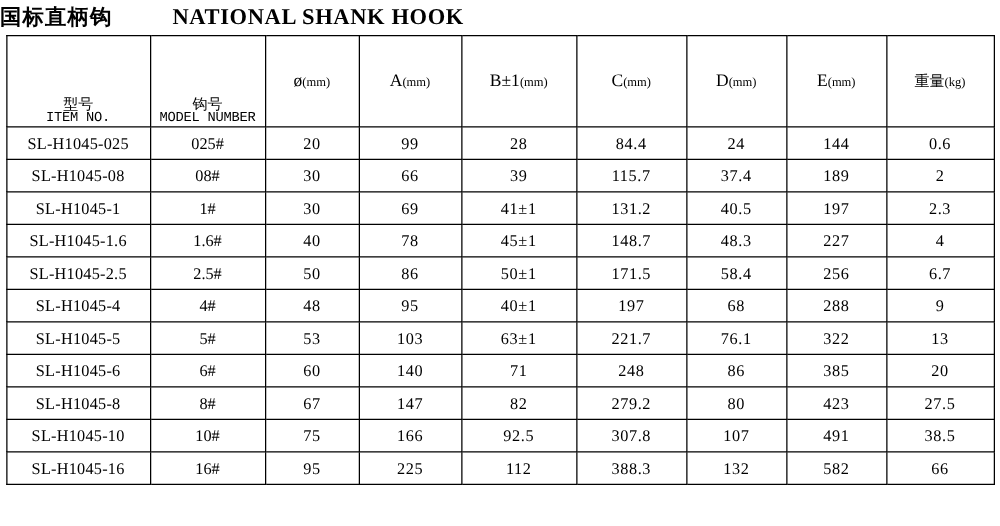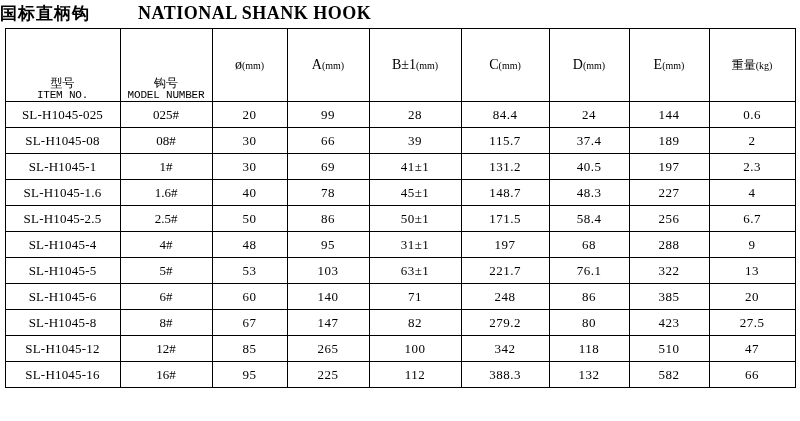--- a/index.html
+++ b/index.html
@@ -225,7 +225,7 @@
         <td class="model-cell">4#</td>
         <td class="num">48</td>
         <td class="num">95</td>
-        <td class="num">31±1</td>
+        <td class="num">40±1</td>
         <td class="num">197</td>
         <td class="num">68</td>
         <td class="num">288</td>

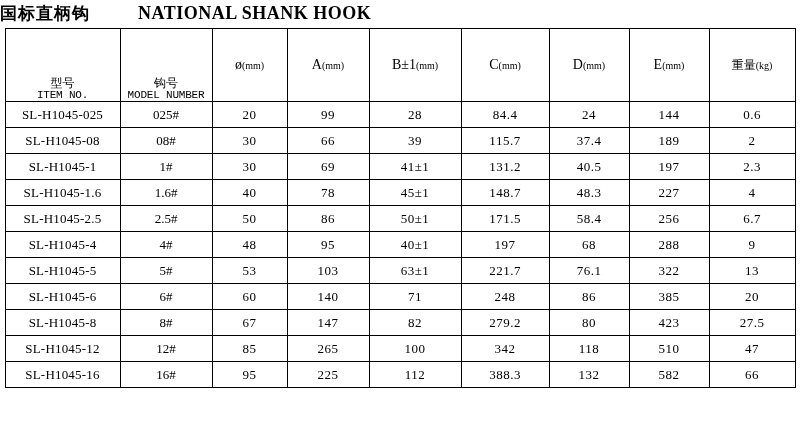--- a/index.html
+++ b/index.html
@@ -265,6 +265,17 @@
         <td class="num">27.5</td>
       </tr>
       <tr>
+        <td class="item-cell">SL-H1045-10</td>
+        <td class="model-cell">10#</td>
+        <td class="num">75</td>
+        <td class="num">166</td>
+        <td class="num">92.5</td>
+        <td class="num">307.8</td>
+        <td class="num">107</td>
+        <td class="num">491</td>
+        <td class="num">38.5</td>
+      </tr>
+      <tr>
         <td class="item-cell">SL-H1045-12</td>
         <td class="model-cell">12#</td>
         <td class="num">85</td>

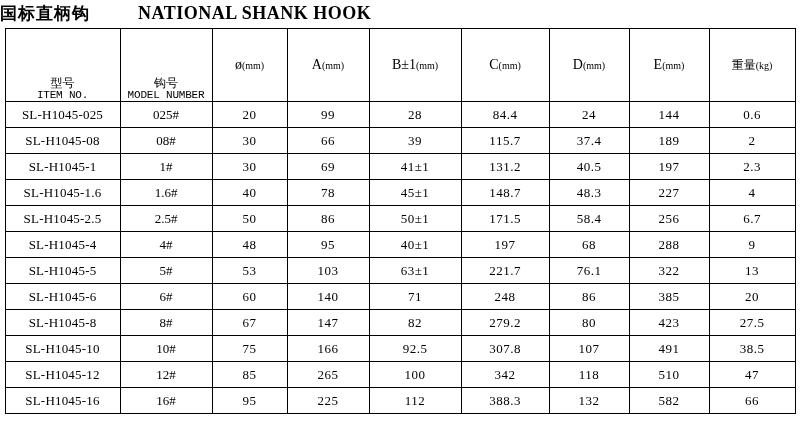--- a/index.html
+++ b/index.html
@@ -276,17 +276,6 @@
         <td class="num">38.5</td>
       </tr>
       <tr>
-        <td class="item-cell">SL-H1045-12</td>
-        <td class="model-cell">12#</td>
-        <td class="num">85</td>
-        <td class="num">265</td>
-        <td class="num">100</td>
-        <td class="num">342</td>
-        <td class="num">118</td>
-        <td class="num">510</td>
-        <td class="num">47</td>
-      </tr>
-      <tr>
         <td class="item-cell">SL-H1045-16</td>
         <td class="model-cell">16#</td>
         <td class="num">95</td>

